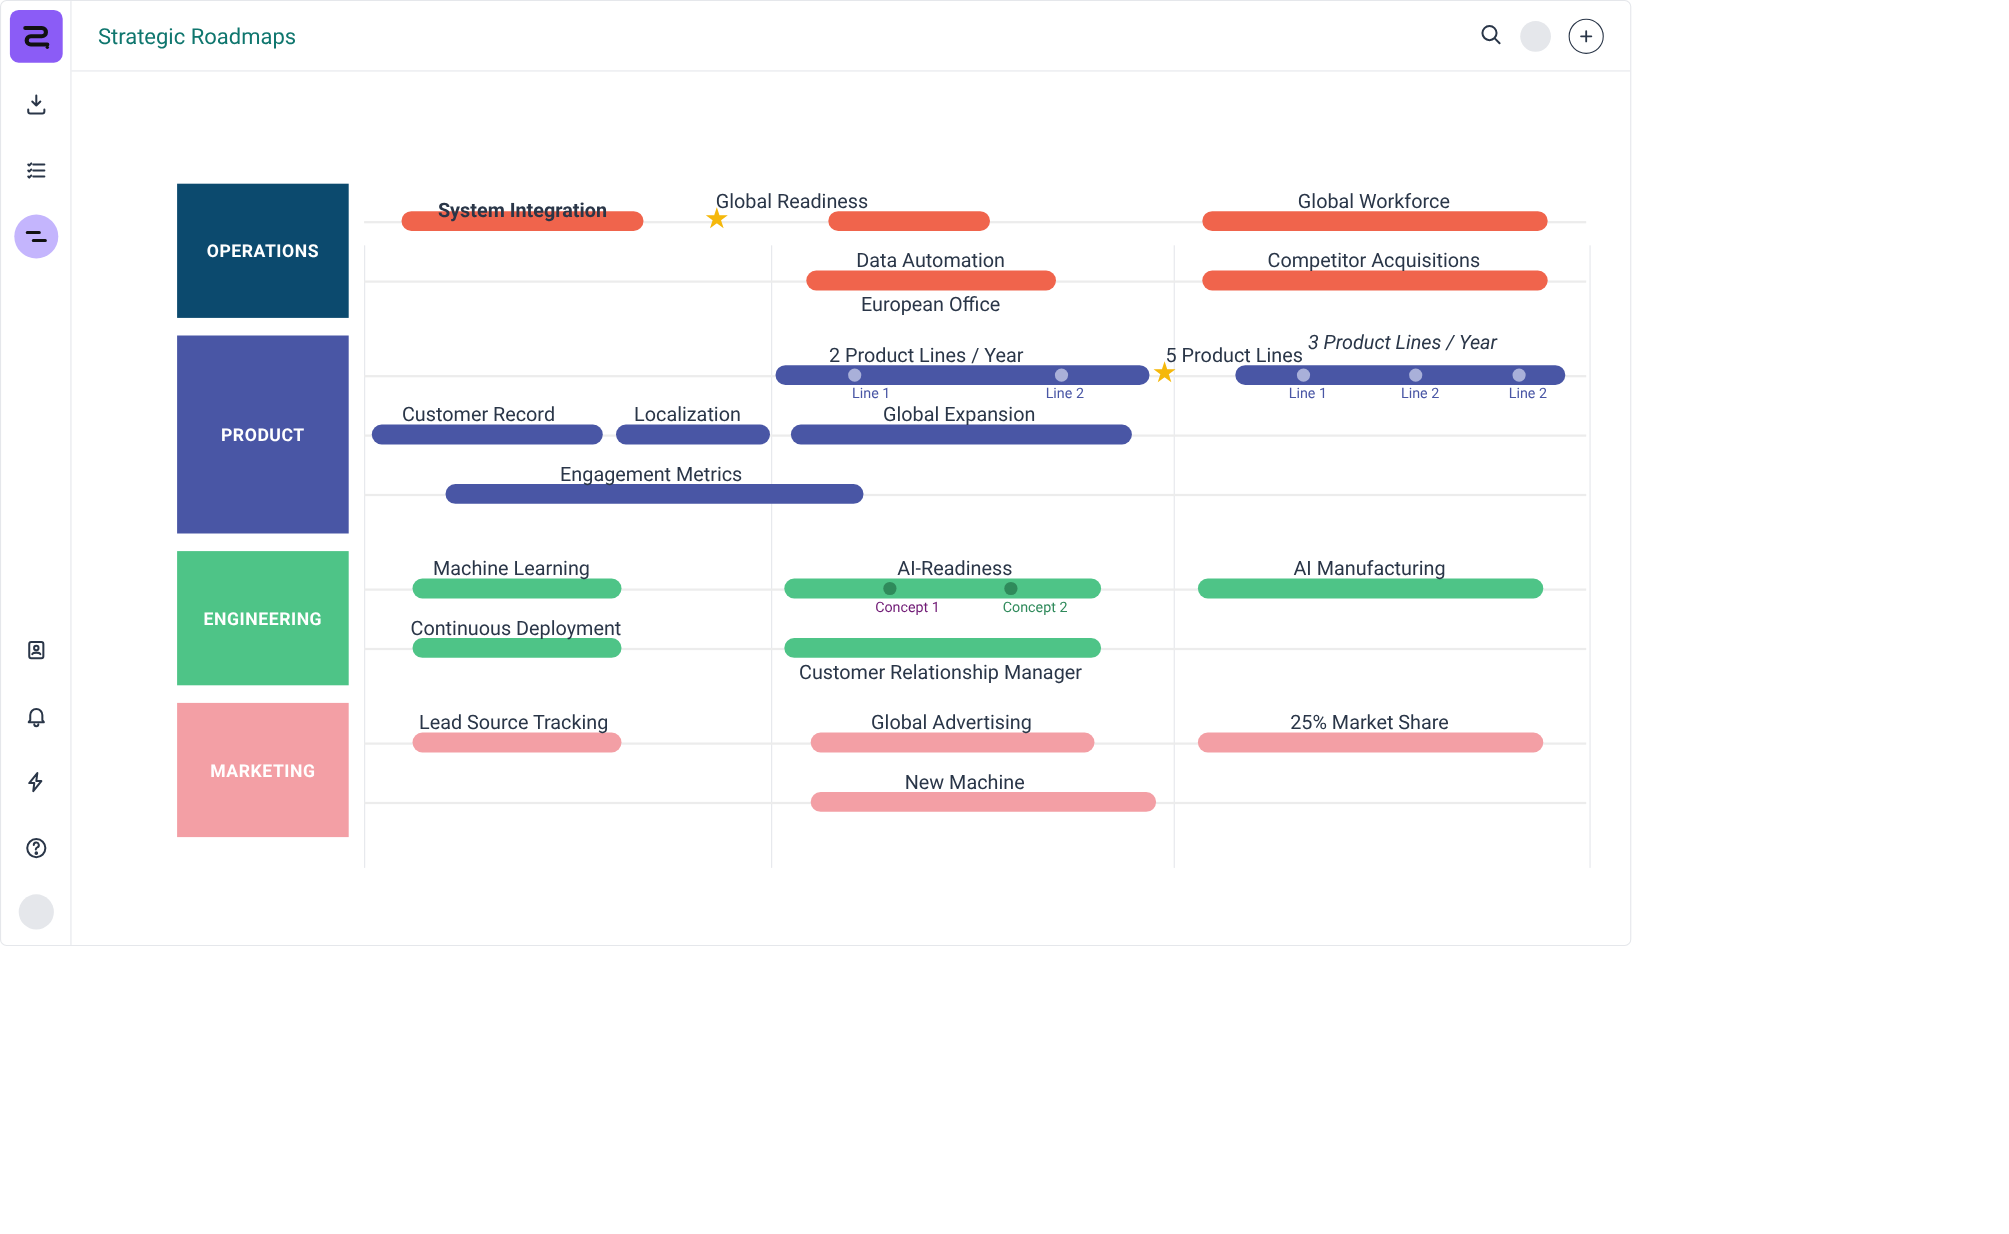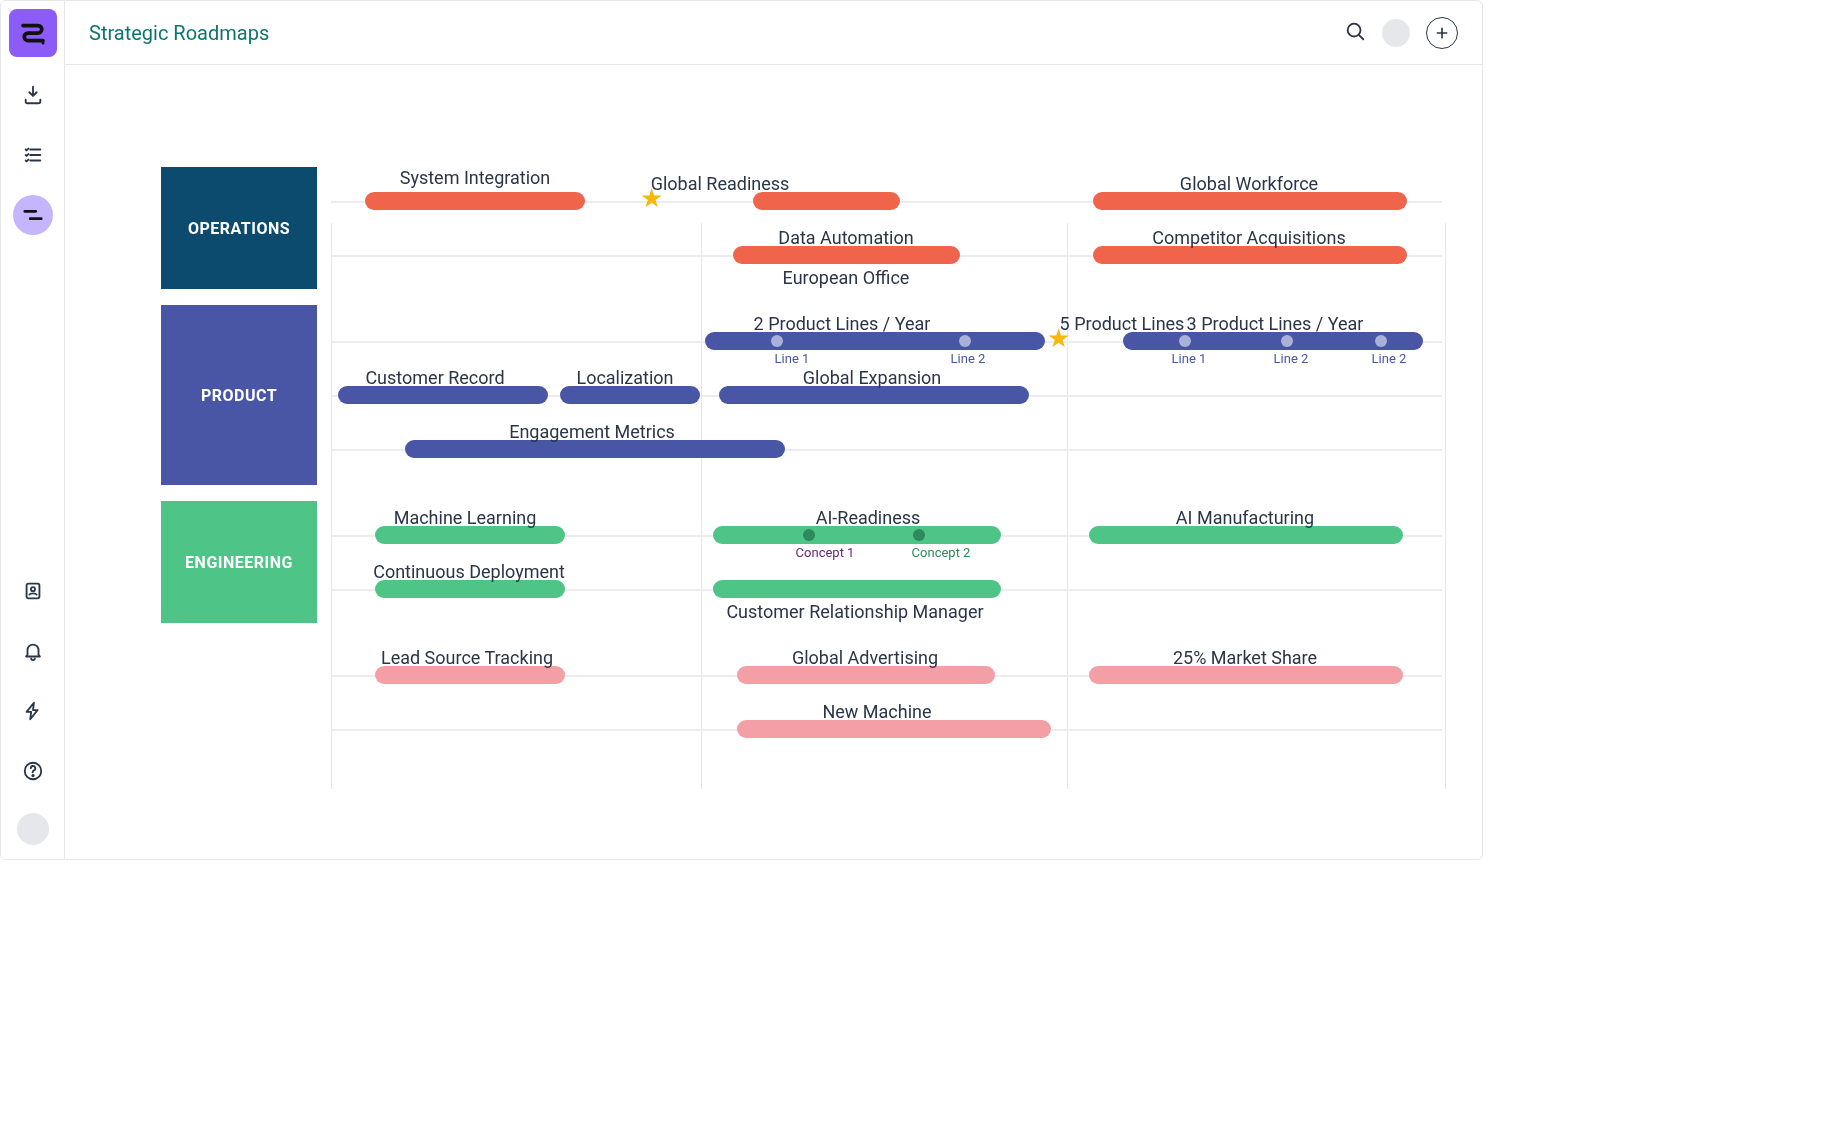--- a/index.html
+++ b/index.html
@@ -124,7 +124,7 @@
       <div class="row-line" style="top: 610px;"></div>
       <div class="row-line" style="top: 664px;"></div>
       <div class="bar" style="left: 300px; width: 220px; top: 127px; background: rgb(240, 100, 76);"></div>
-      <div class="bar-label" style="left: 410px; top: 102px;">System Integration</div>
+      <div class="bar-label" style="left: 410px; top: 116px; font-weight: bold;">System Integration</div>
       <div class="bar-label" style="left: 655px; top: 108px;">Global Readiness</div>
       <div class="bar" style="left: 688px; width: 147px; top: 127px; background: rgb(240, 100, 76);"></div>
       <div class="star" style="left: 575px; top: 118px;">★</div>

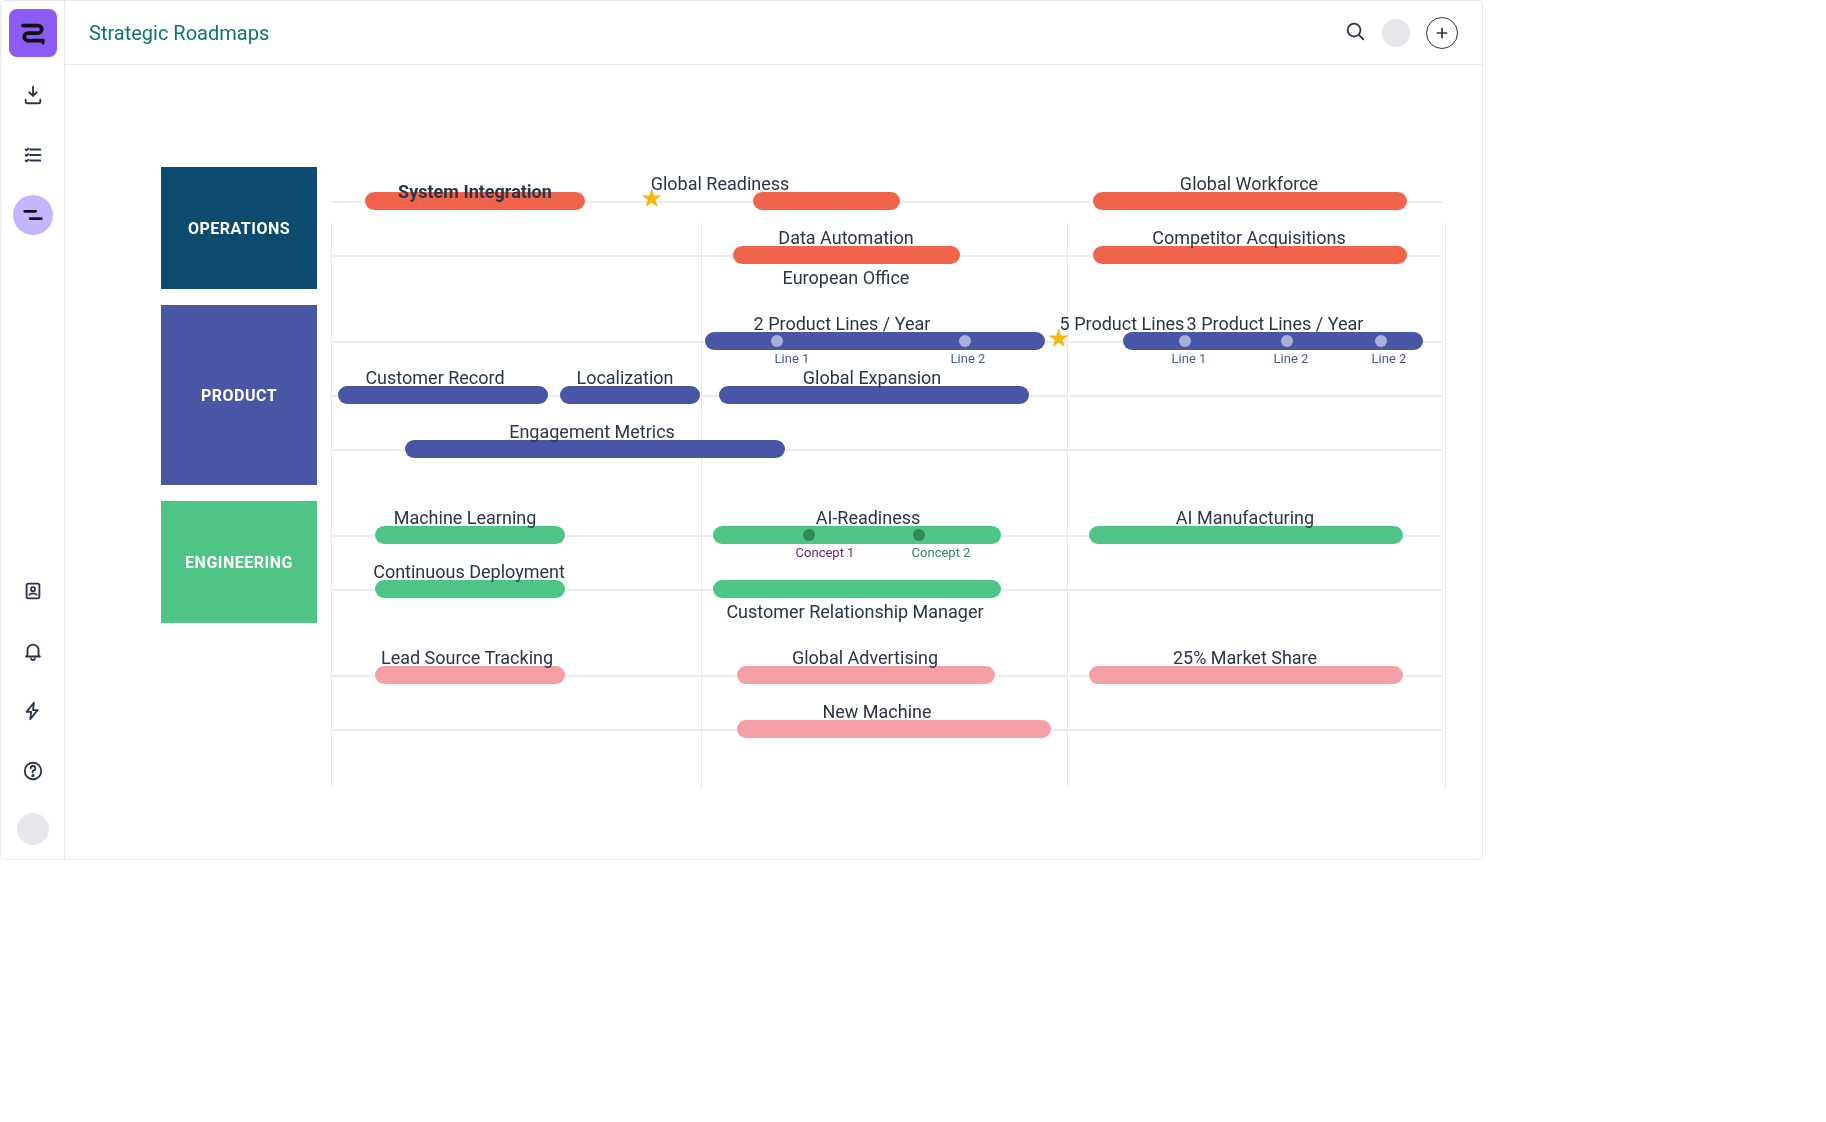--- a/index.html
+++ b/index.html
@@ -144,7 +144,7 @@
       <div class="star" style="left: 982px; top: 258px;">★</div>
       <div class="bar-label" style="left: 1057px; top: 248px;">5 Product Lines</div>
       <div class="bar" style="left: 1058px; width: 300px; top: 267px; background: rgb(73, 86, 165);"></div>
-      <div class="bar-label" style="left: 1210px; top: 248px;">3 Product Lines / Year</div>
+      <div class="bar-label" style="left: 1210px; top: 236px; font-style: italic;">3 Product Lines / Year</div>
       <div class="dot" style="left: 1114px; top: 270px; background: rgb(169, 176, 217);"></div>
       <div class="sub-label" style="left: 1124px; top: 286px; color: rgb(73, 86, 165);">Line 1</div>
       <div class="dot" style="left: 1216px; top: 270px; background: rgb(169, 176, 217);"></div>

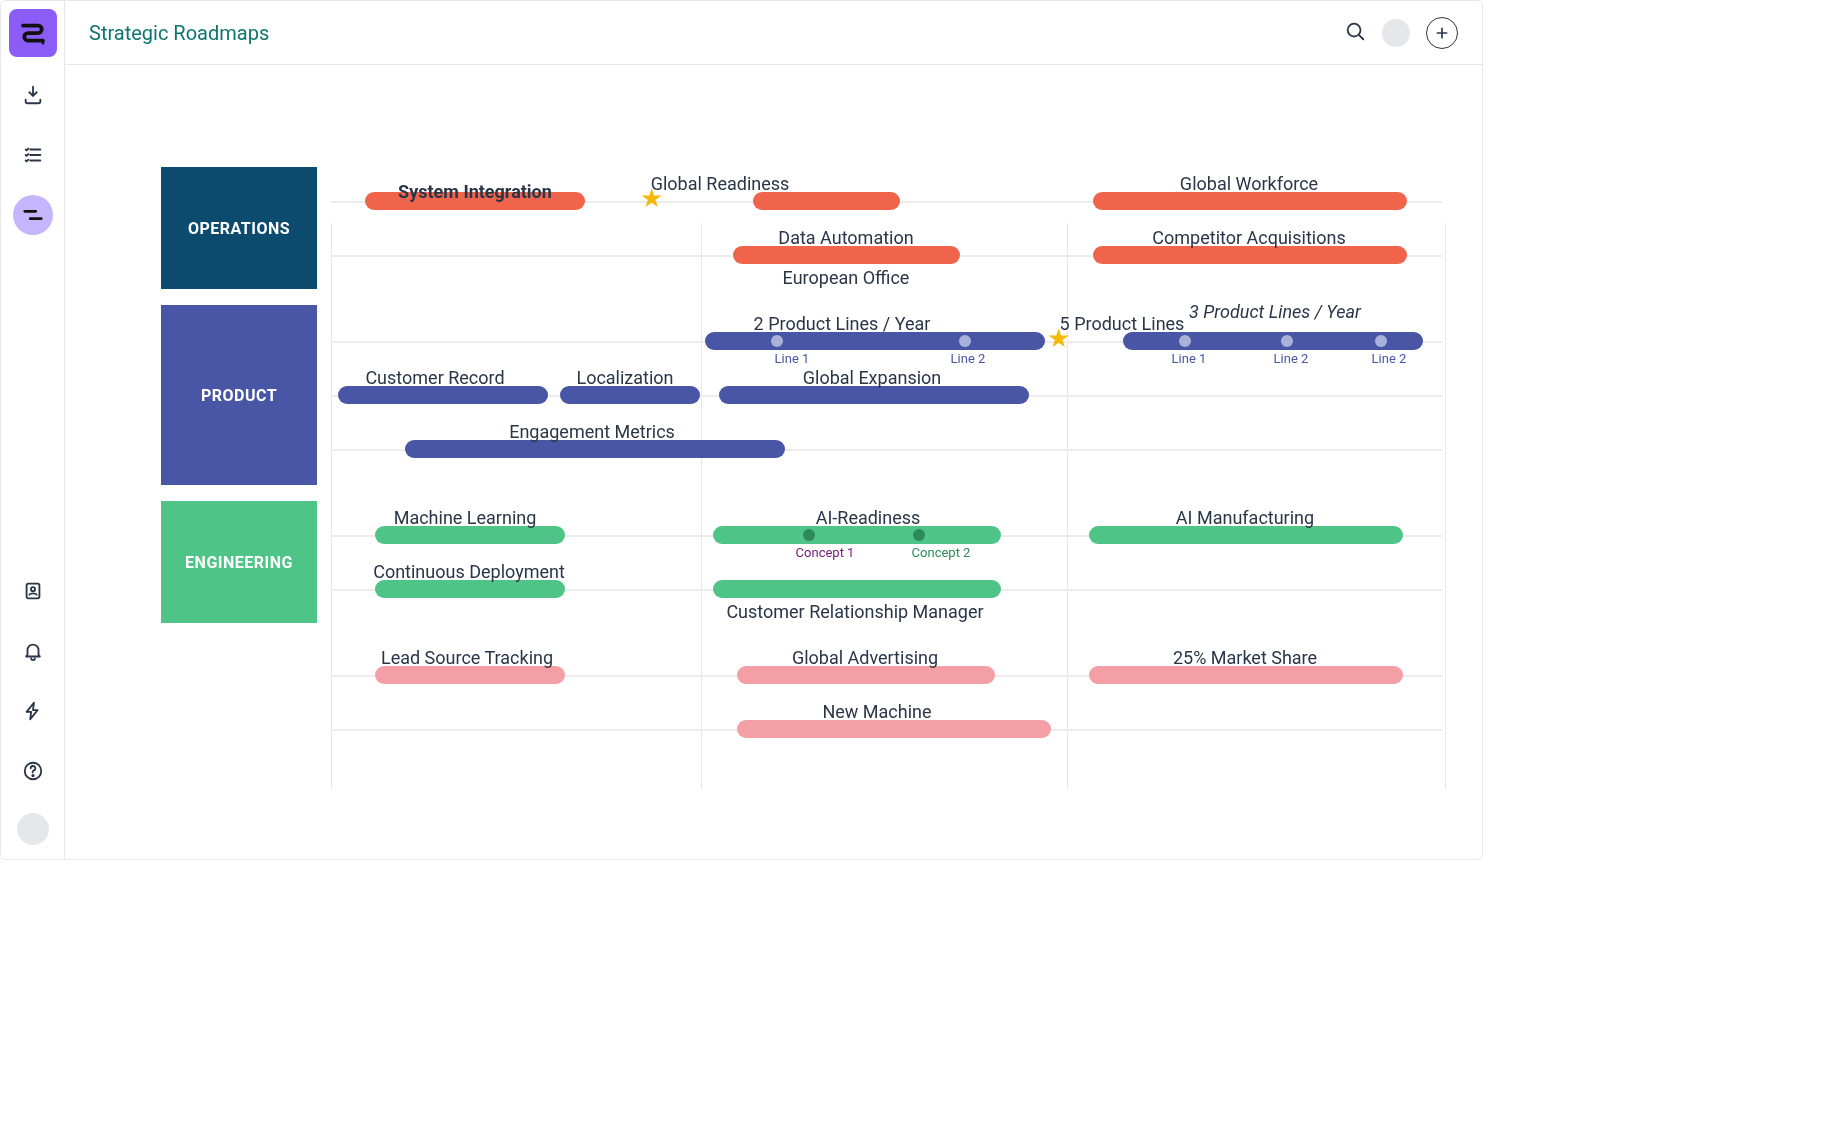--- a/index.html
+++ b/index.html
@@ -114,6 +114,7 @@
       <div class="swimlane-label" style="top: 102px; height: 122px; background: #0c4a6e;">OPERATIONS</div>
       <div class="swimlane-label" style="top: 240px; height: 180px; background: rgb(73, 86, 165);">PRODUCT</div>
       <div class="swimlane-label" style="top: 436px; height: 122px; background: rgb(78, 196, 135);">ENGINEERING</div>
+      <div class="swimlane-label" style="top: 574px; height: 122px; background: rgb(243, 159, 165);">MARKETING</div>
       <div class="row-line" style="top: 136px;"></div>
       <div class="row-line" style="top: 190px;"></div>
       <div class="row-line" style="top: 276px;"></div>

